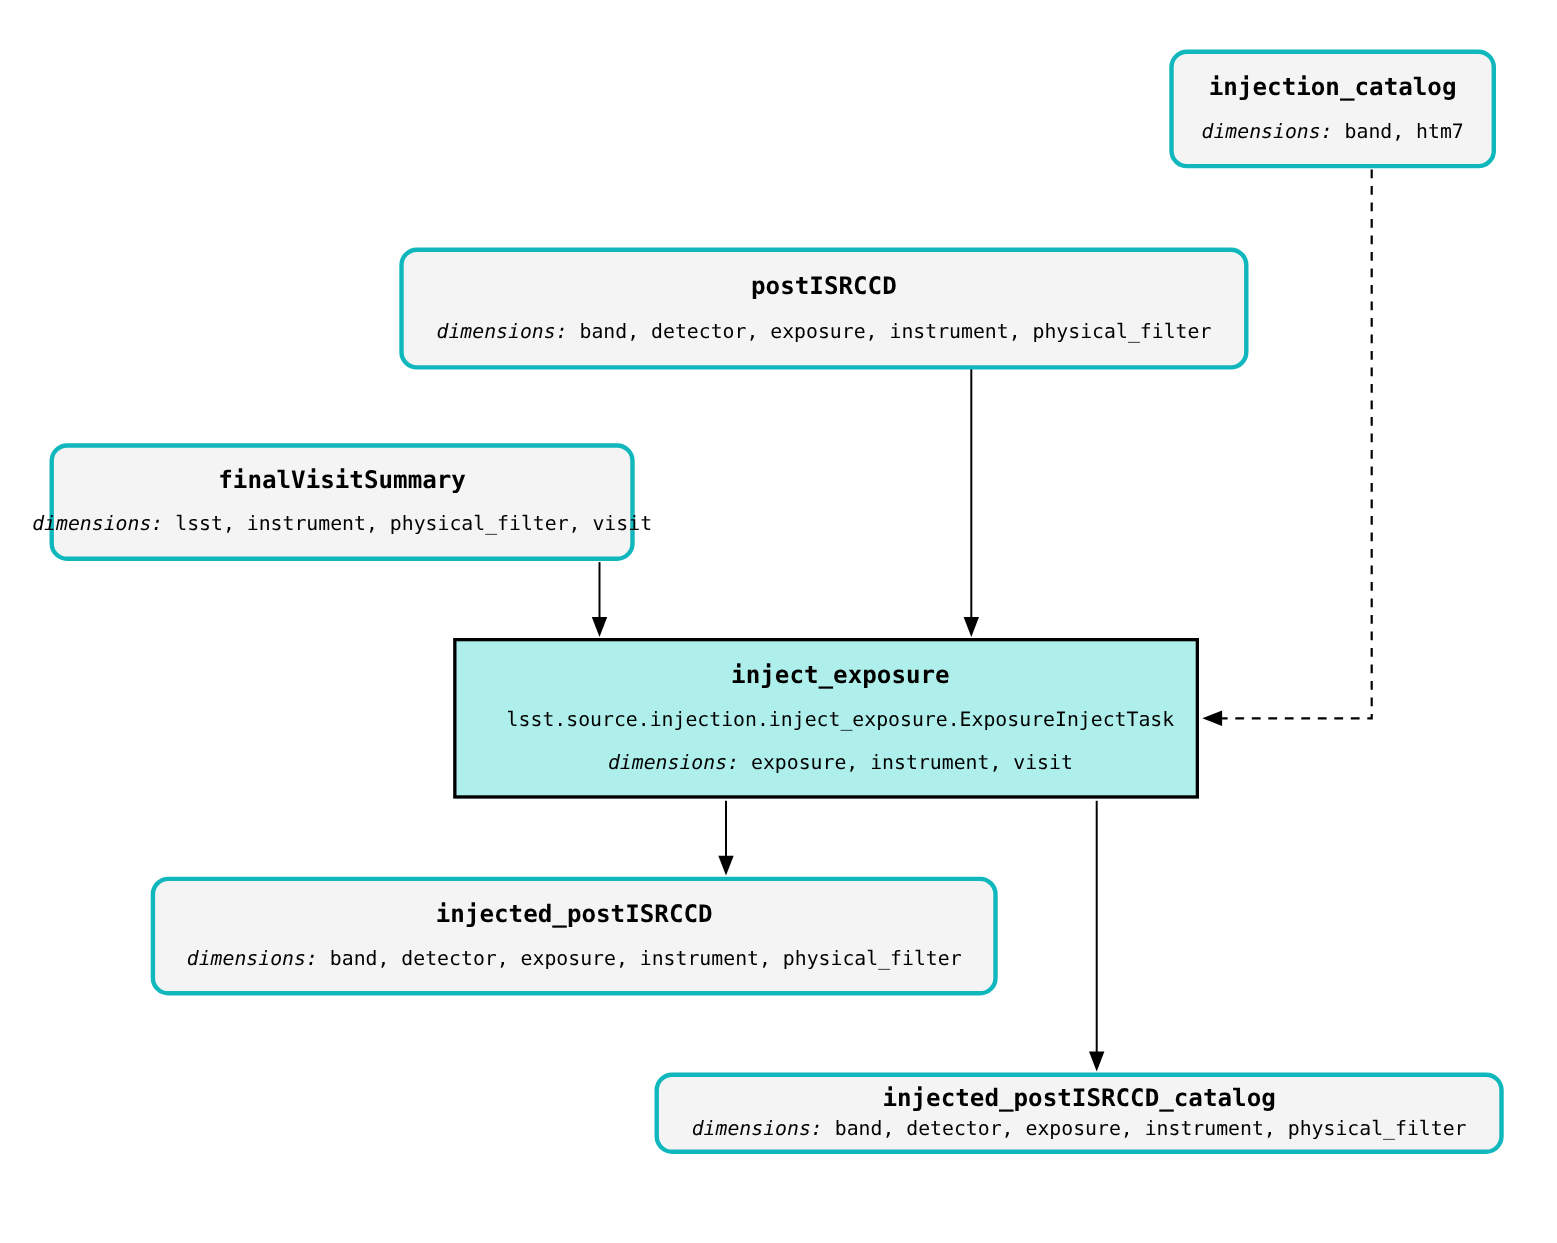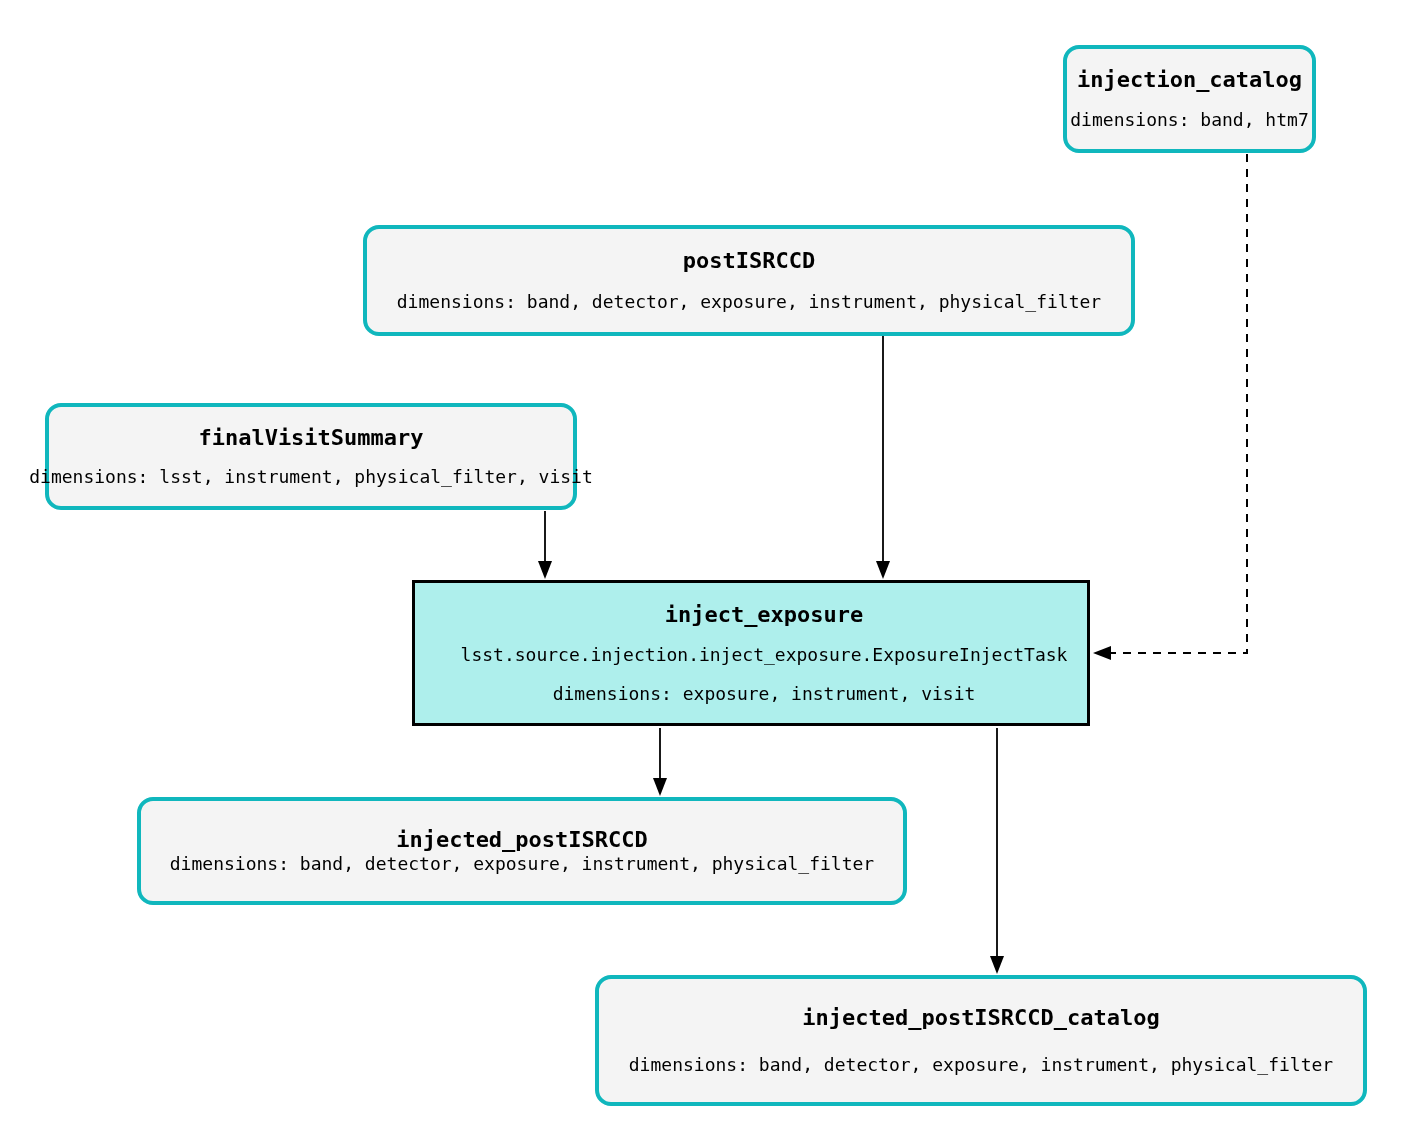--- a/index.html
+++ b/index.html
@@ -58,7 +58,7 @@
   }
   .dims-label { }
   
-  #n-injection-catalog          { left: 1063px; top:   45px; width: 253px; height: 108px; }
+  #n-injection-catalog          { left: 1063px; top:   45px; width: 297px; height: 108px; }
   #n-postisrccd                 { left:  363px; top:  225px; width: 772px; height: 111px; }
   #n-finalvisitsummary          { left:   45px; top:  403px; width: 532px; height: 107px; }
   #n-inject-exposure            { left:  412px; top:  580px; width: 678px; height: 146px; padding-left: 36px; }

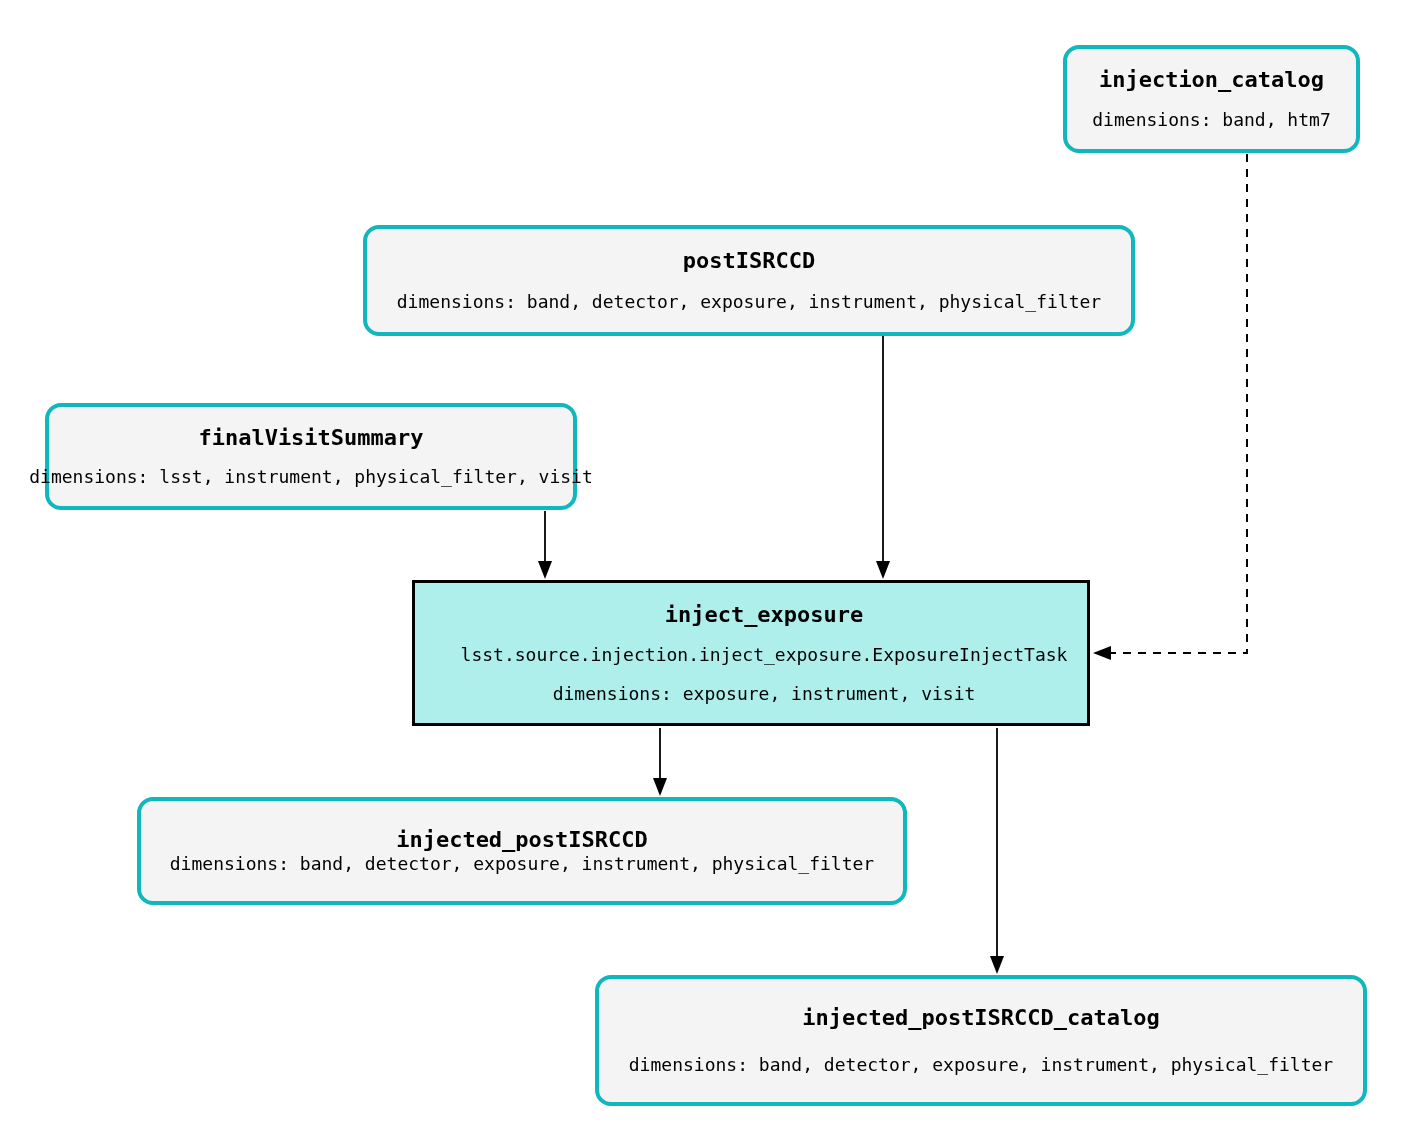--- a/index.html
+++ b/index.html
@@ -56,7 +56,7 @@
     line-height: 22px;
     white-space: nowrap;
   }
-  .dims-label { }
+  .dims-label { font-style: italic; }
   
   #n-injection-catalog          { left: 1063px; top:   45px; width: 297px; height: 108px; }
   #n-postisrccd                 { left:  363px; top:  225px; width: 772px; height: 111px; }

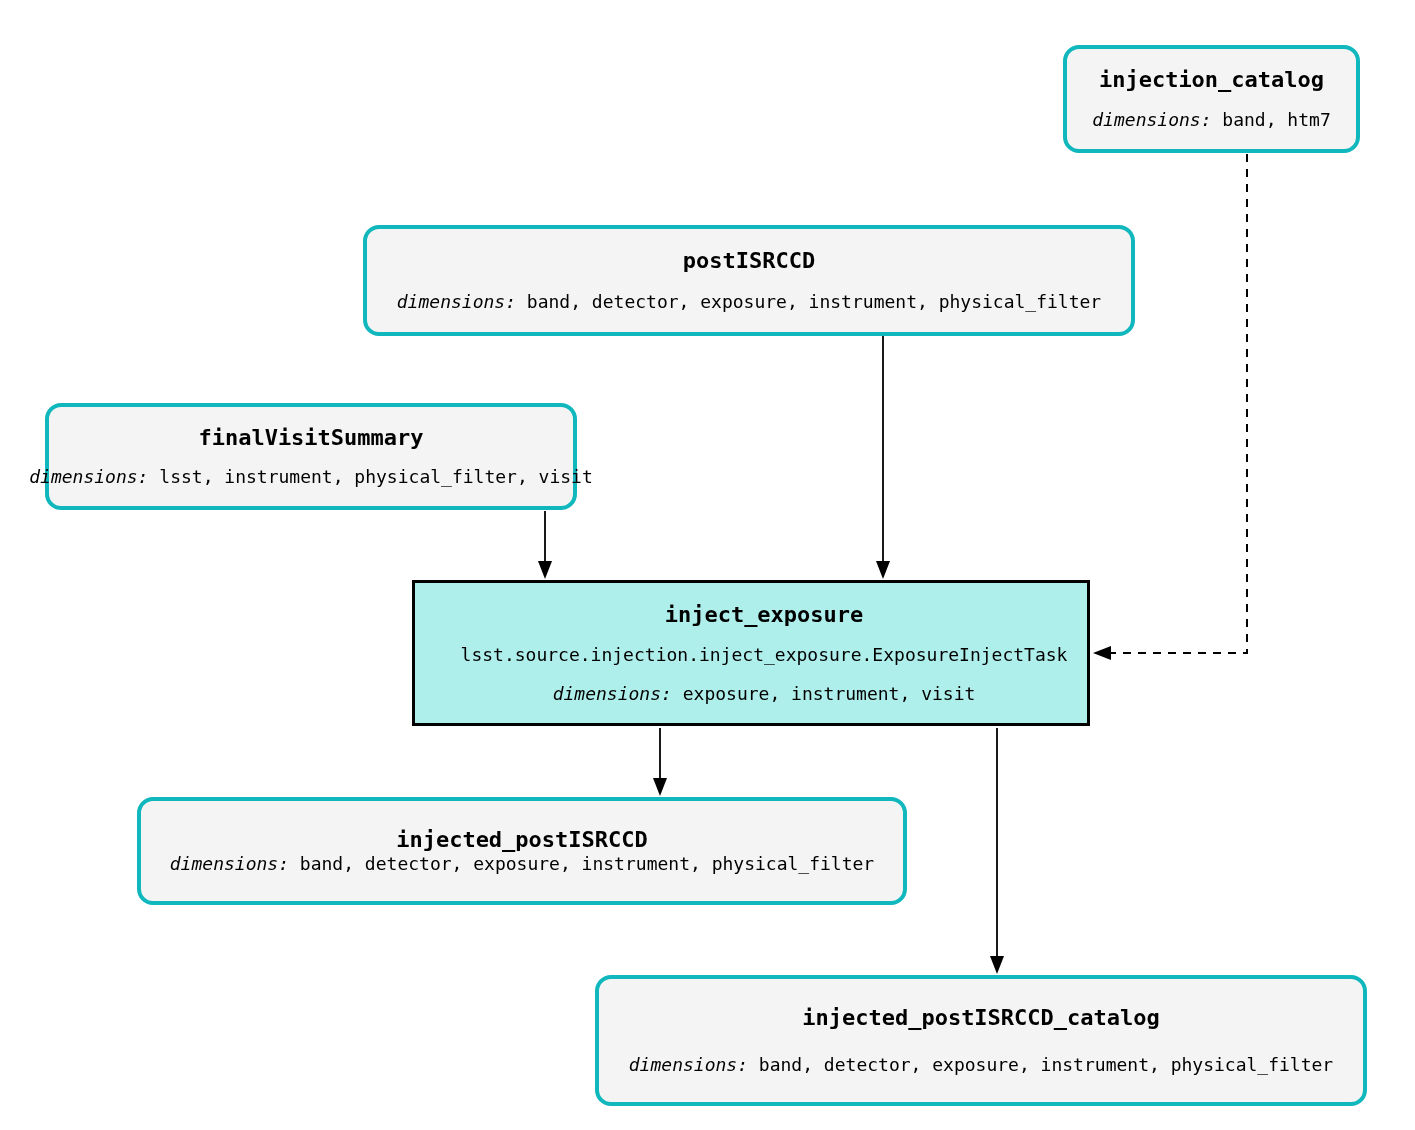--- a/index.html
+++ b/index.html
@@ -62,7 +62,7 @@
   #n-postisrccd                 { left:  363px; top:  225px; width: 772px; height: 111px; }
   #n-finalvisitsummary          { left:   45px; top:  403px; width: 532px; height: 107px; }
   #n-inject-exposure            { left:  412px; top:  580px; width: 678px; height: 146px; padding-left: 36px; }
-  #n-injected-postisrccd        { left:  137px; top:  797px; width: 770px; height: 108px; justify-content: center; }
+  #n-injected-postisrccd        { left:  137px; top:  797px; width: 770px; height: 108px; }
   #n-injected-postisrccd-catalog{ left:  595px; top:  975px; width: 772px; height: 131px; }
 
   svg.edges {

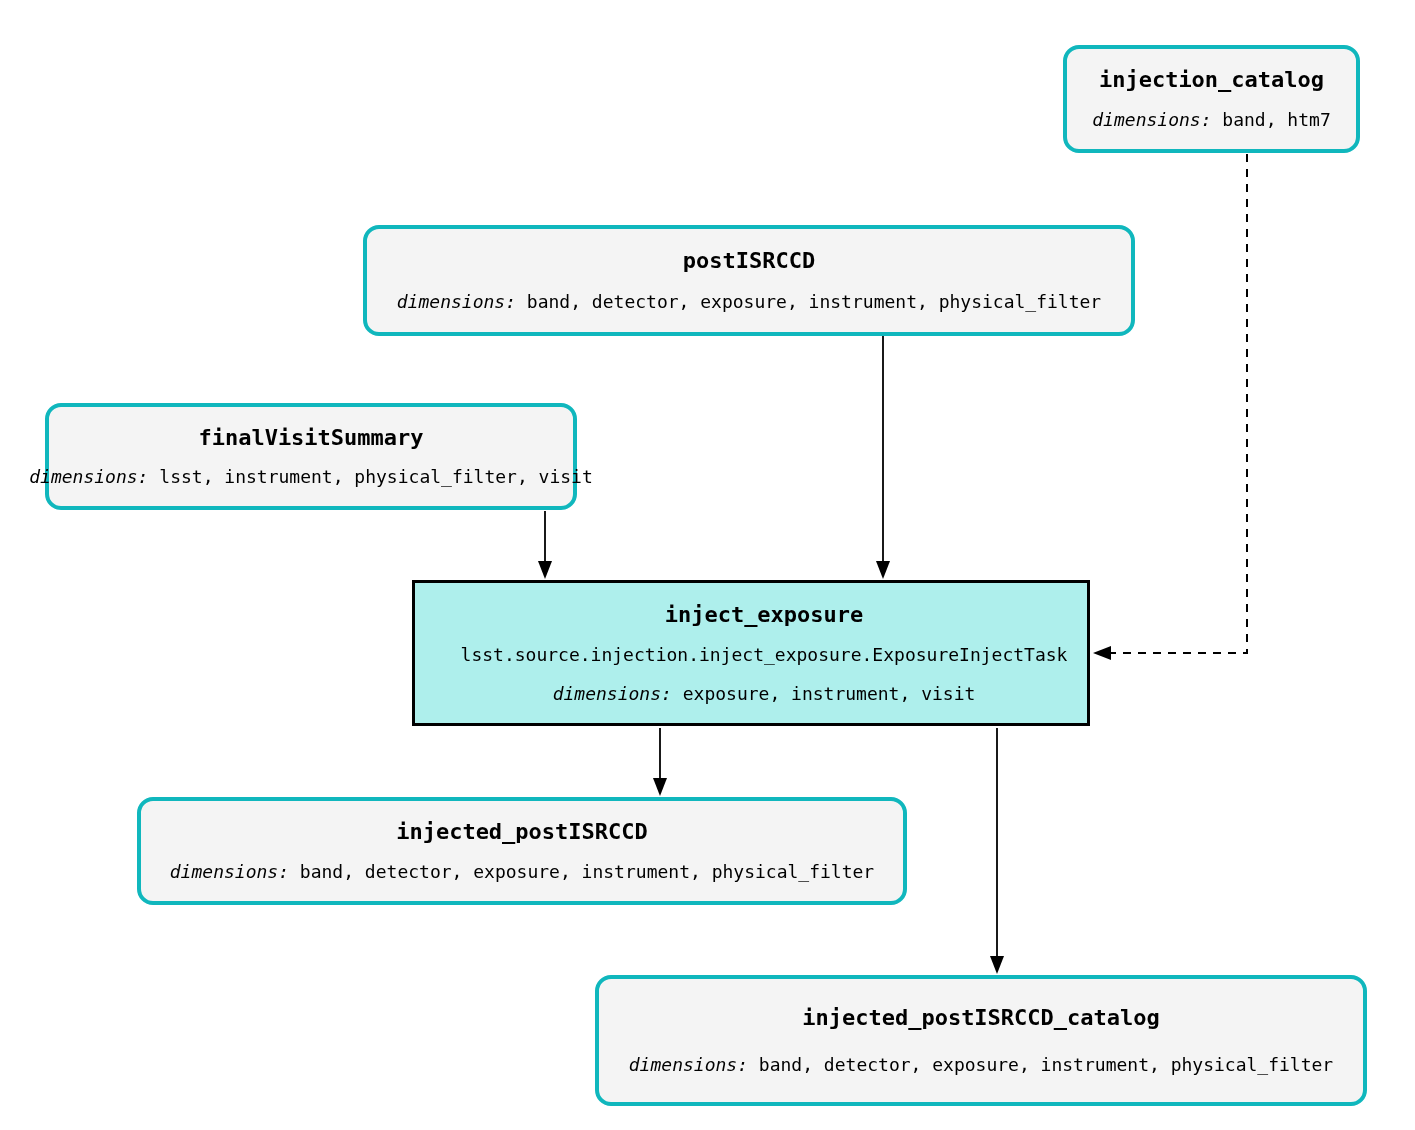--- a/index.html
+++ b/index.html
@@ -63,7 +63,7 @@
   #n-finalvisitsummary          { left:   45px; top:  403px; width: 532px; height: 107px; }
   #n-inject-exposure            { left:  412px; top:  580px; width: 678px; height: 146px; padding-left: 36px; }
   #n-injected-postisrccd        { left:  137px; top:  797px; width: 770px; height: 108px; }
-  #n-injected-postisrccd-catalog{ left:  595px; top:  975px; width: 772px; height: 131px; }
+  #n-injected-postisrccd-catalog{ left:  595px; top:  975px; width: 772px; height: 74px; }
 
   svg.edges {
     position: absolute;

